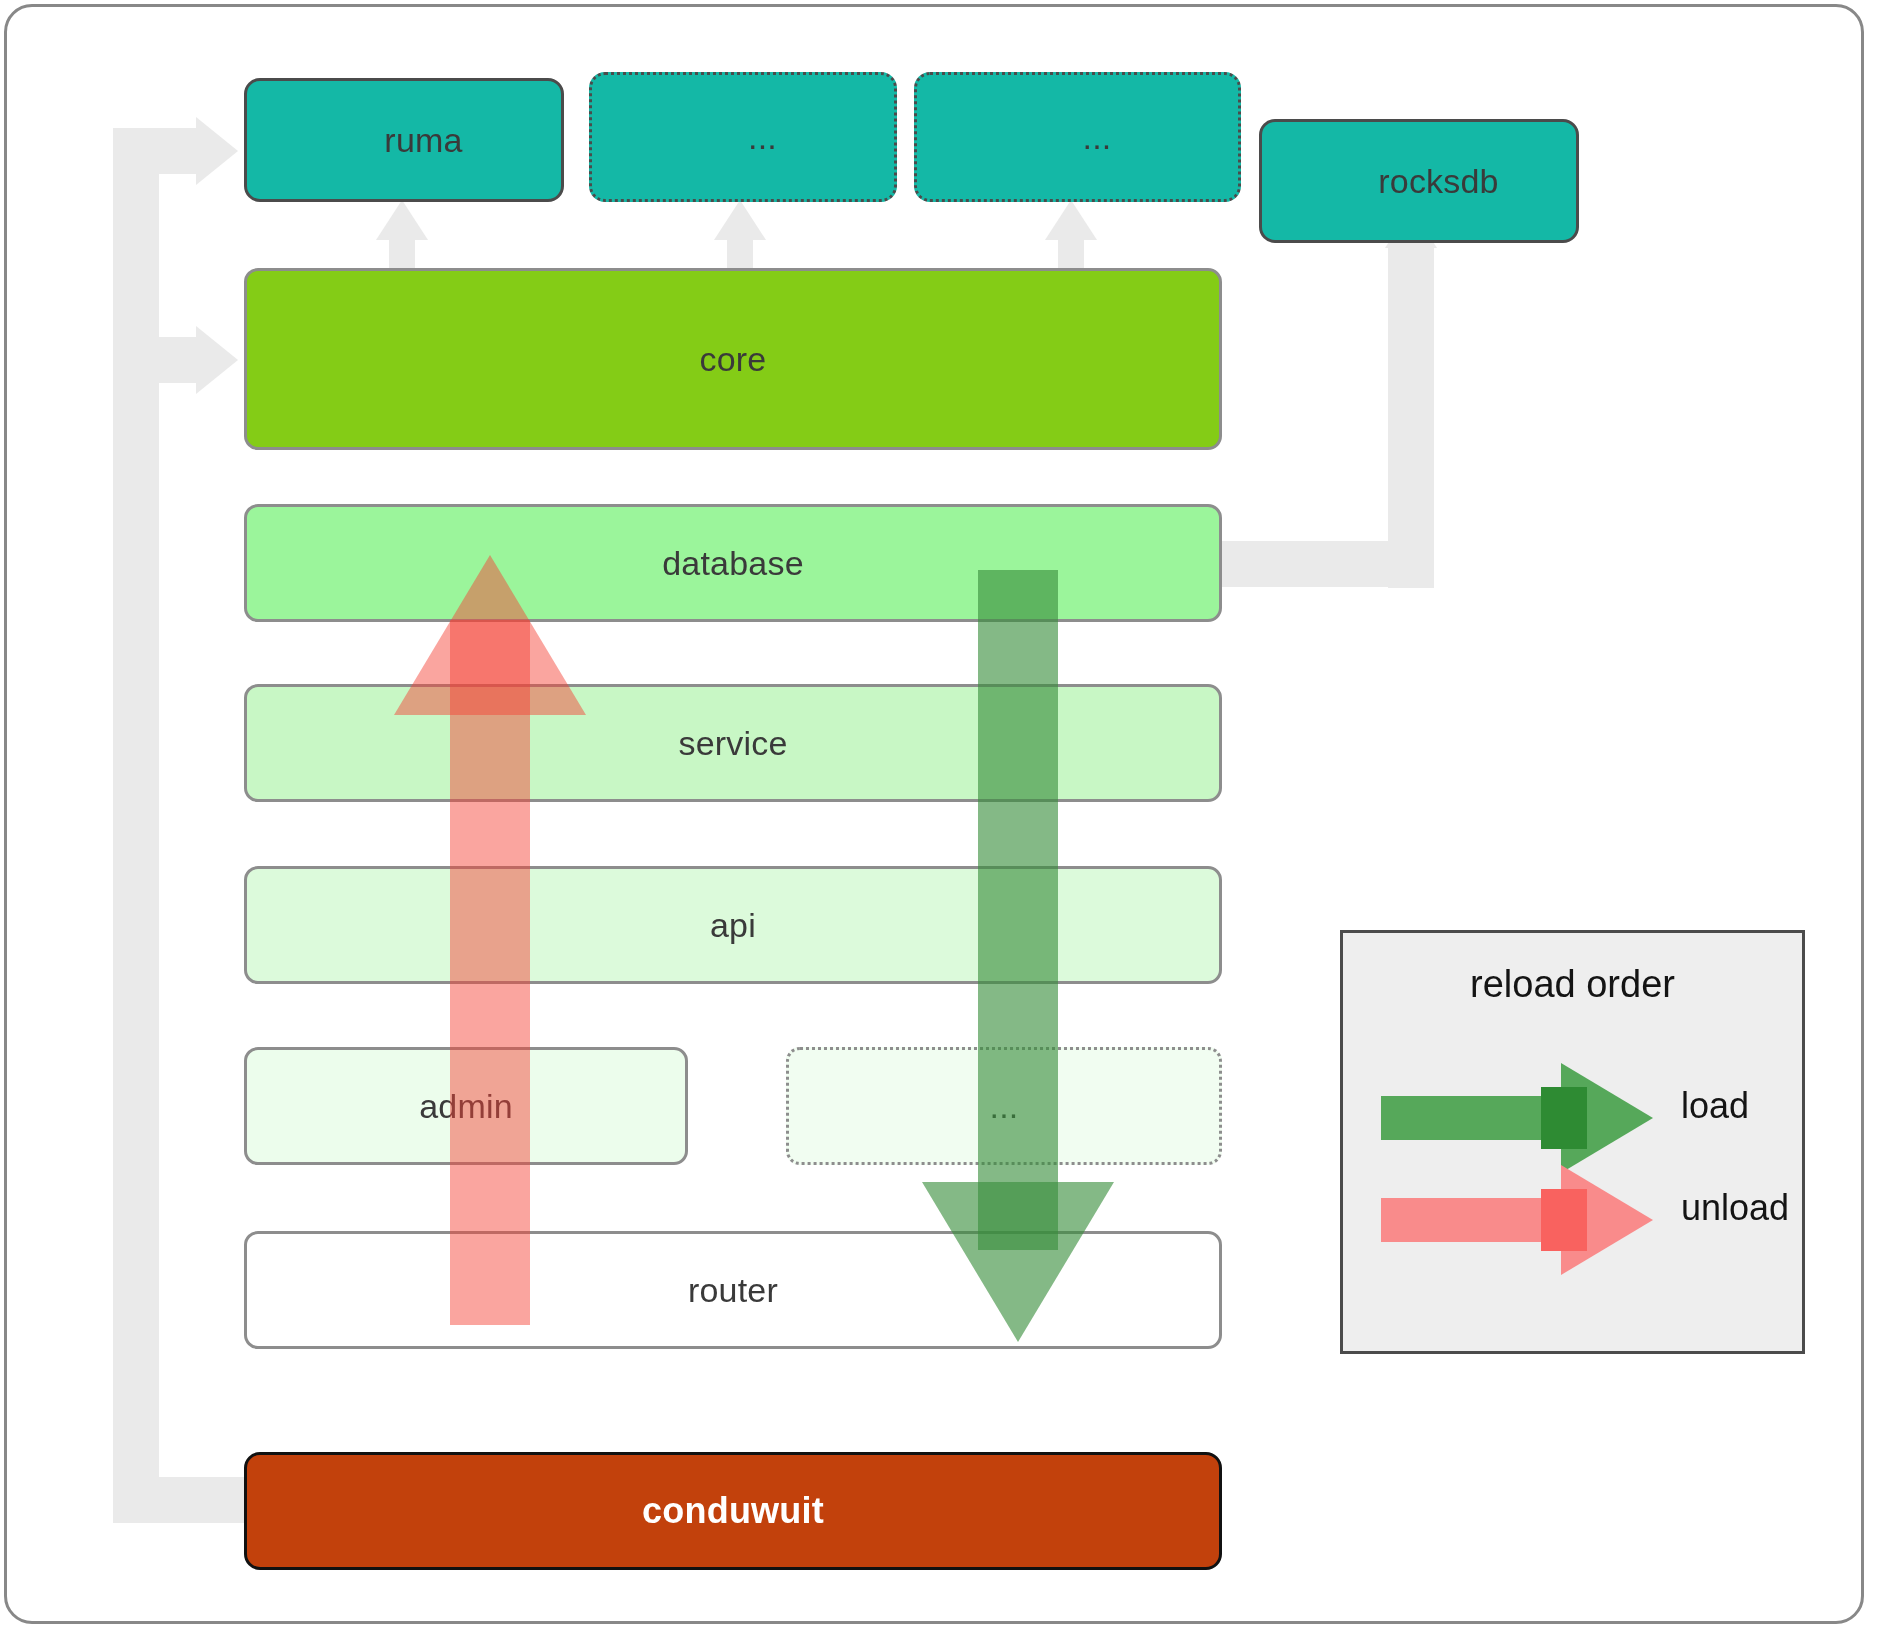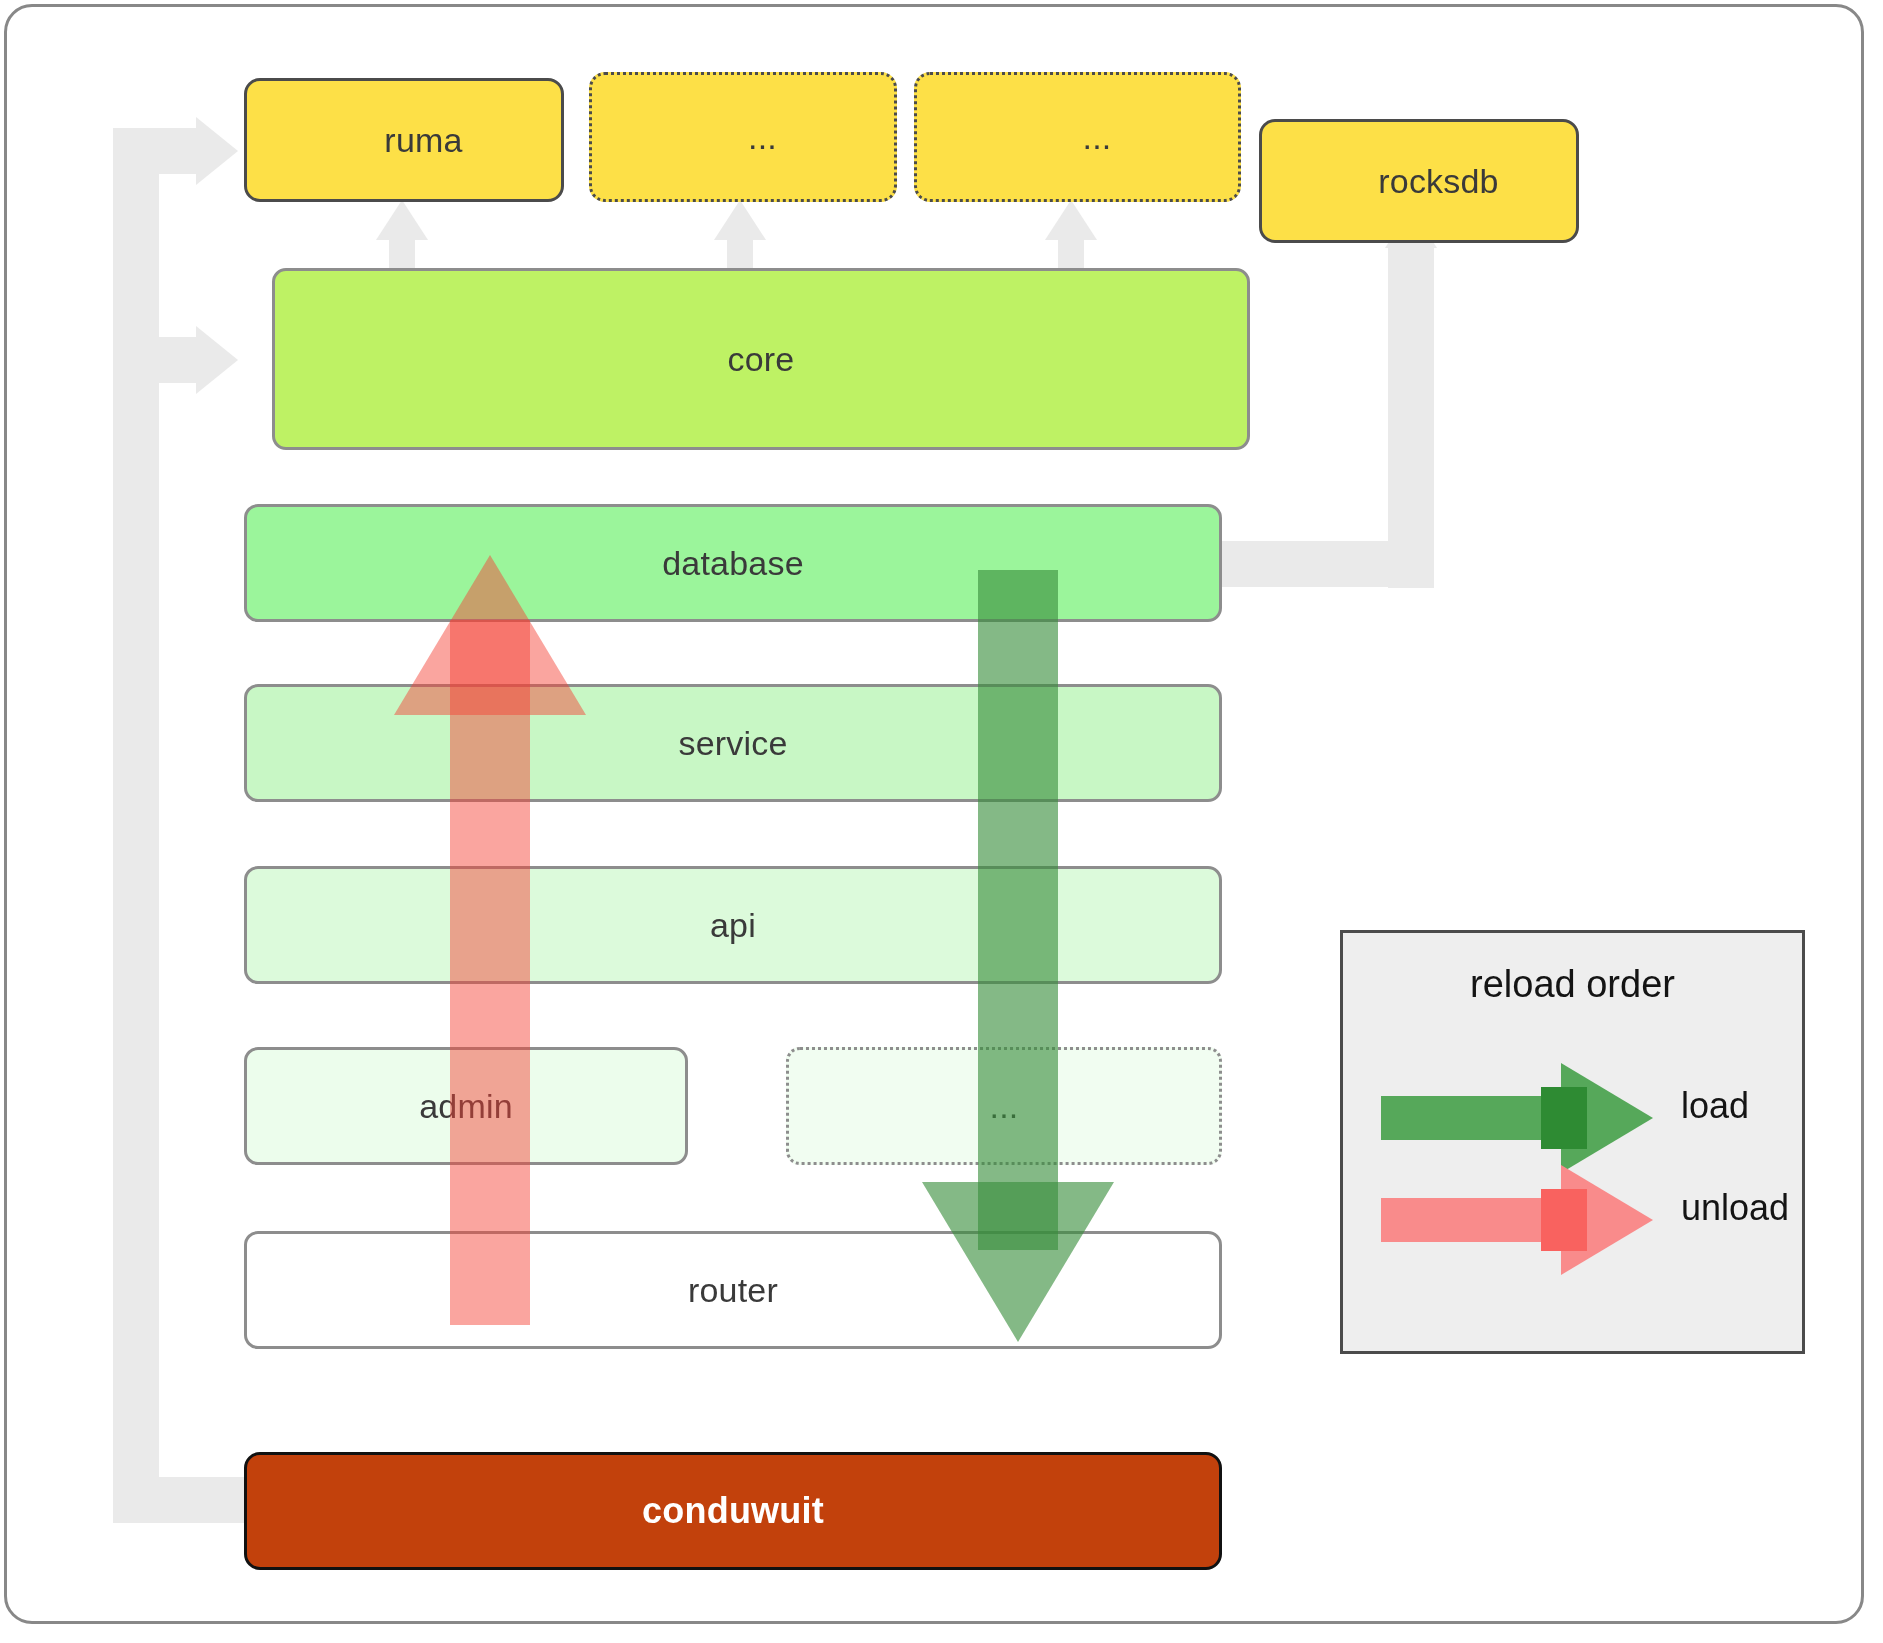--- a/index.html
+++ b/index.html
@@ -45,7 +45,7 @@
   .box.thin   { border: 3px solid #8d8d8d; }
   .box.thindot{ border: 3px dotted #8d8d8d; }
 
-  .dep { background: #fde047; border-radius: 16px; padding-left: 39px; }
+  .dep { background: #14b8a6; border-radius: 16px; padding-left: 39px; }
   .core-box { background: #bef264; margin-left: 28px; }
   .database-box { background: #9bf59b; }
   .service-box  { background: #c8f7c5; }

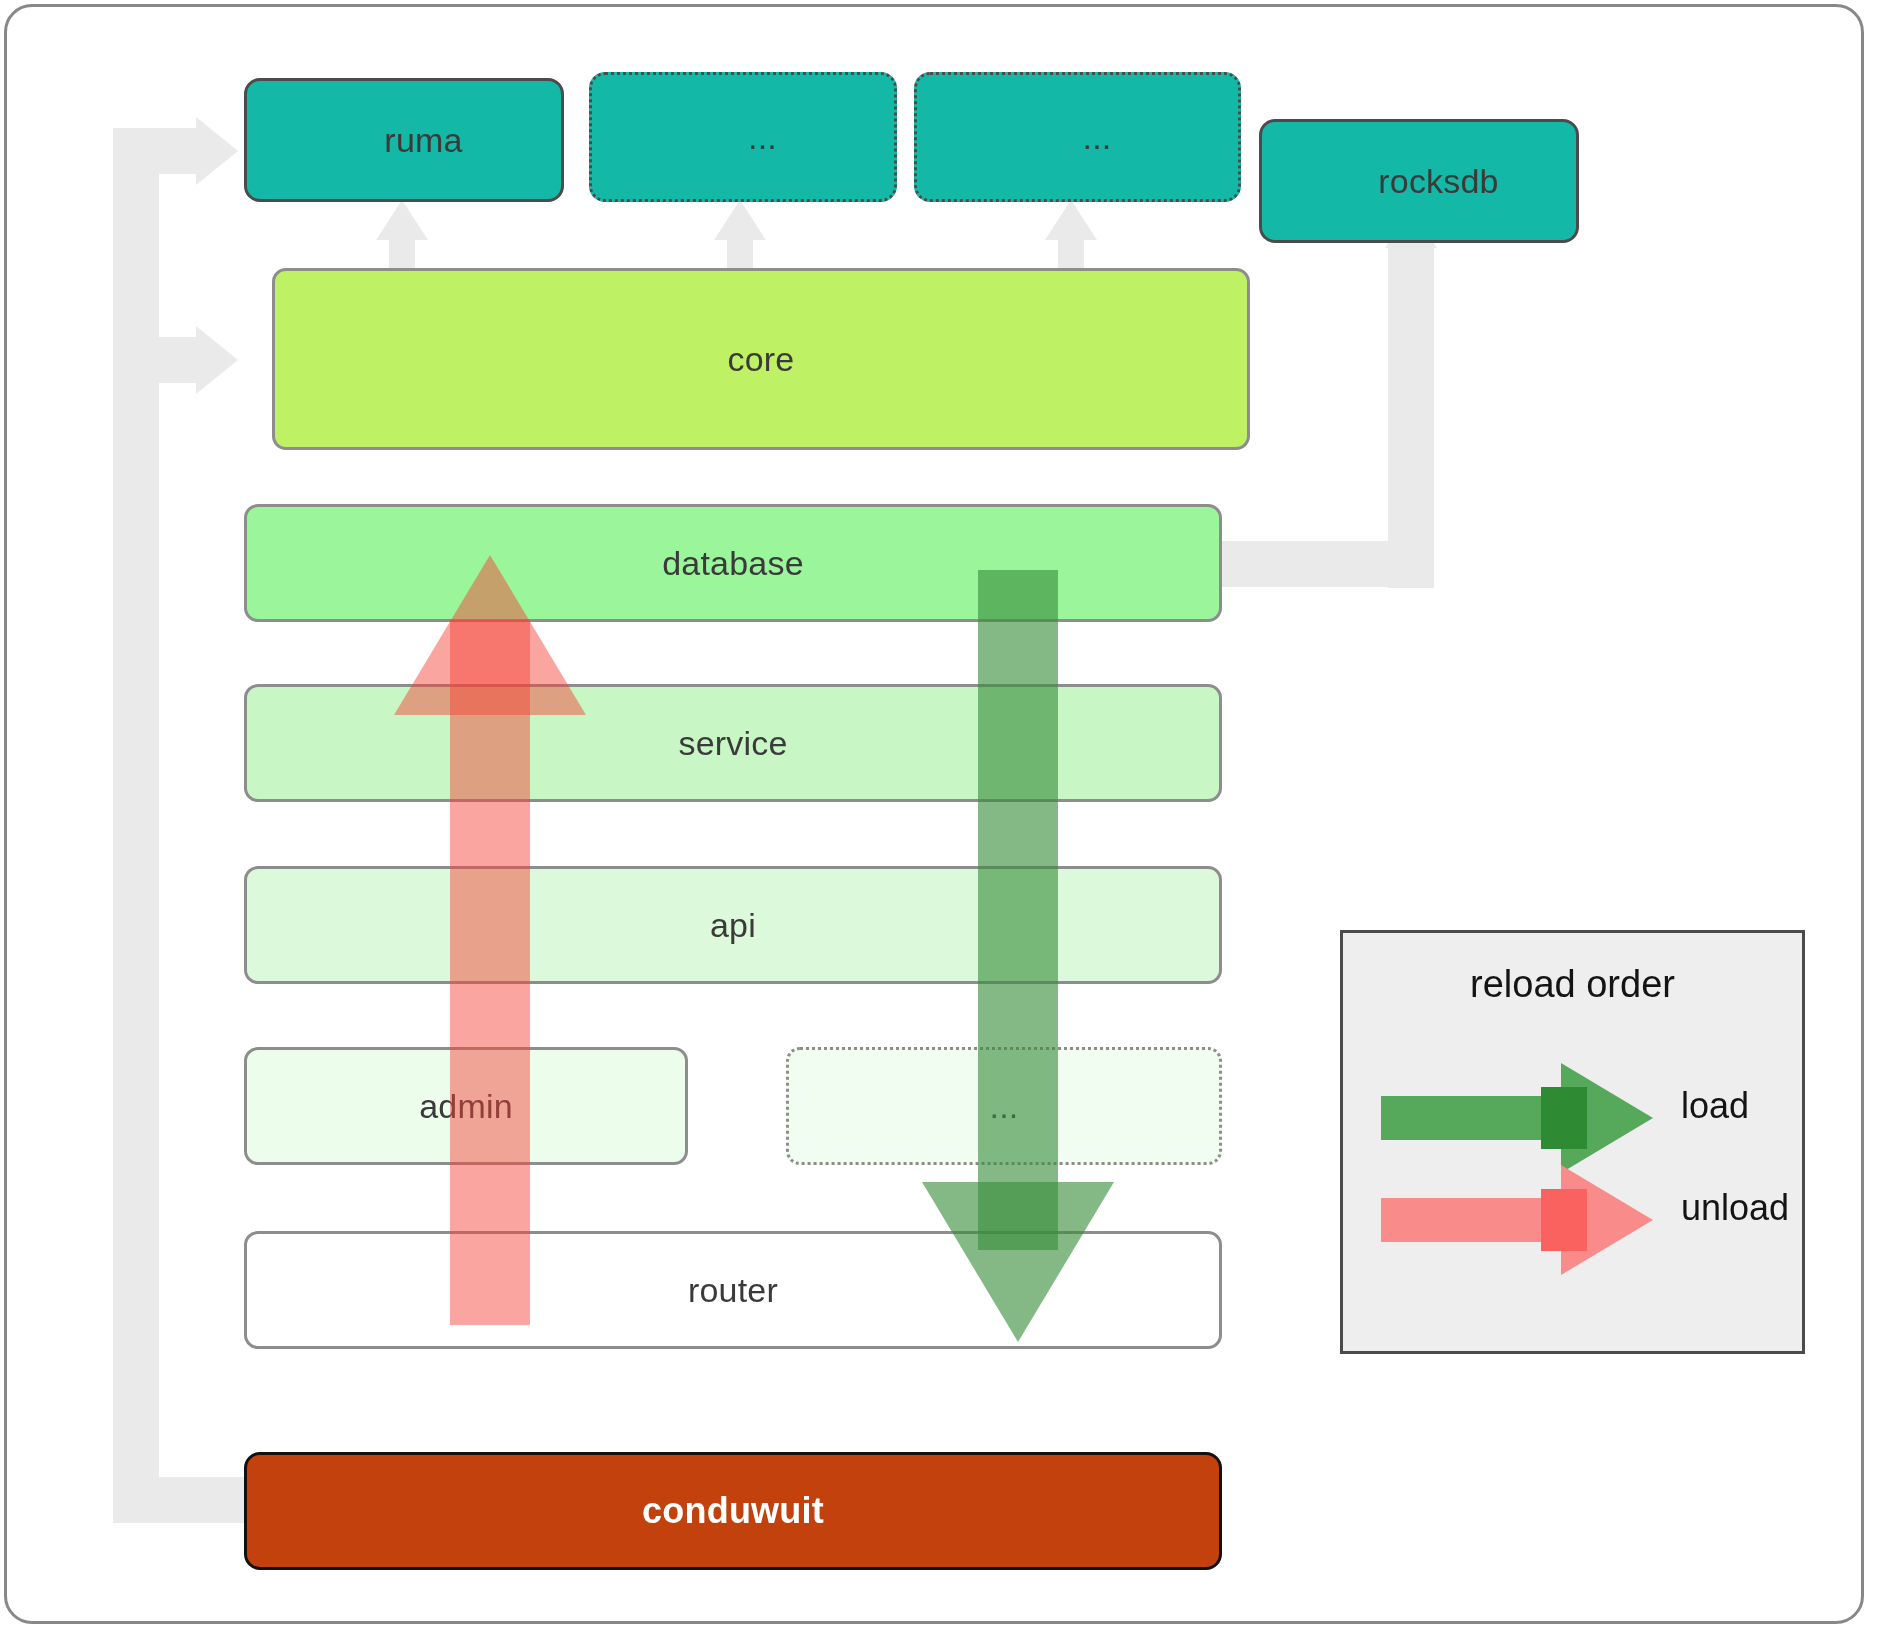--- a/index.html
+++ b/index.html
@@ -46,7 +46,7 @@
   .box.thindot{ border: 3px dotted #8d8d8d; }
 
   .dep { background: #14b8a6; border-radius: 16px; padding-left: 39px; }
-  .core-box { background: #bef264; margin-left: 28px; }
+  .core-box { background: #84cc16; }
   .database-box { background: #9bf59b; }
   .service-box  { background: #c8f7c5; }
   .api-box      { background: #dcfadb; }

